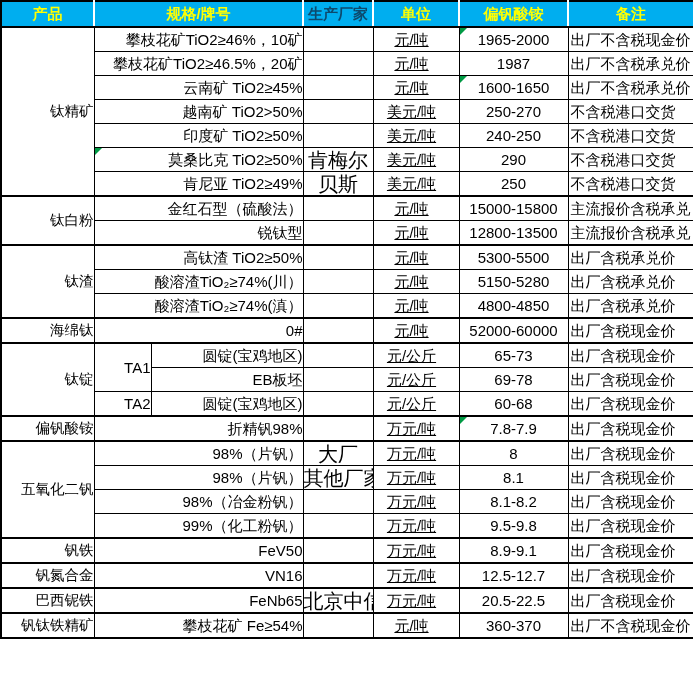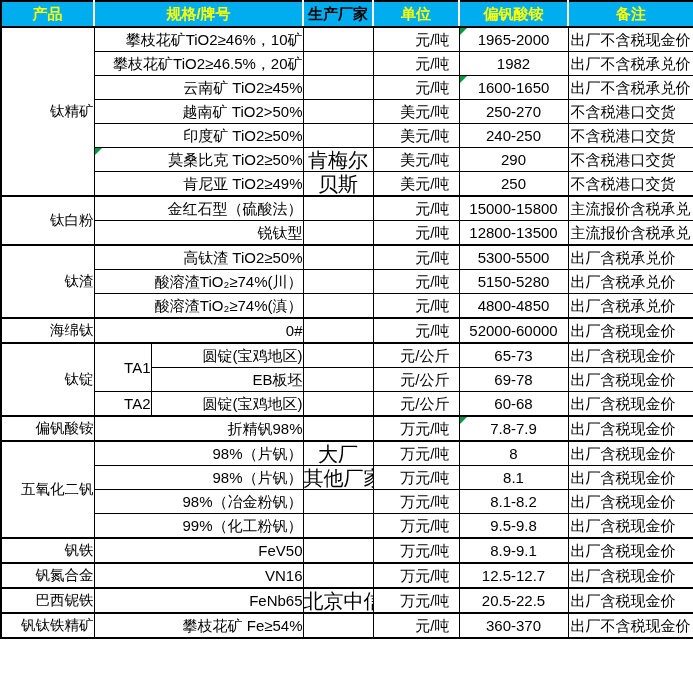--- a/index.html
+++ b/index.html
@@ -30,7 +30,7 @@
     white-space: nowrap;
   }
   th + th { border-left: 2px solid #ffffff; }
-  th.white-text { color: #000000; }
+  th.white-text { color: #0c4a6e; }
   td {
     position: relative;
     border: 1px solid #000;

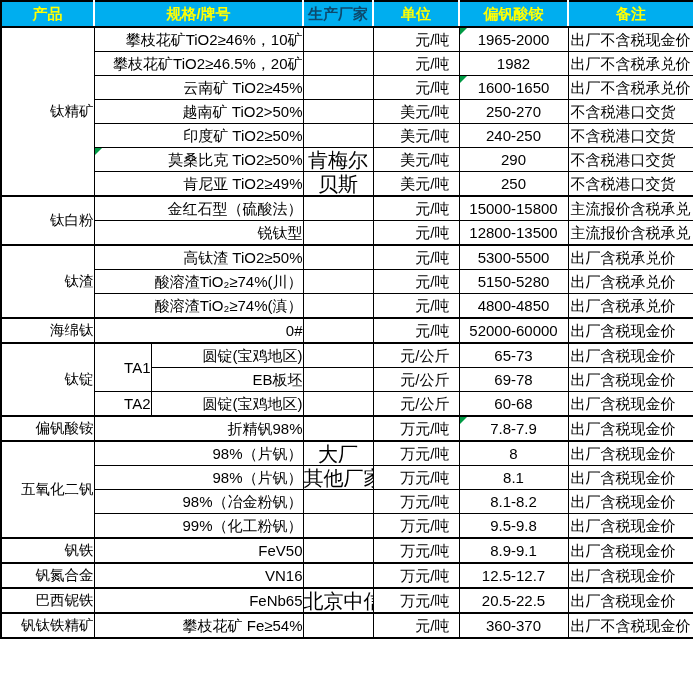--- a/index.html
+++ b/index.html
@@ -48,7 +48,7 @@
   td.grade   { text-align: right; padding-left: 4px; }
   td.spec    { text-align: right; padding-left: 4px; }
   td.maker   { text-align: center; font-size: 20px; }
-  td.unit    { text-align: right; padding-right: 9px; }
+  td.unit    { text-align: center; padding-right: 9px; text-decoration: underline; }
   td.price   { text-align: center; }
   td.note    { text-align: left; padding-left: 2px; }
   .comment-marker {

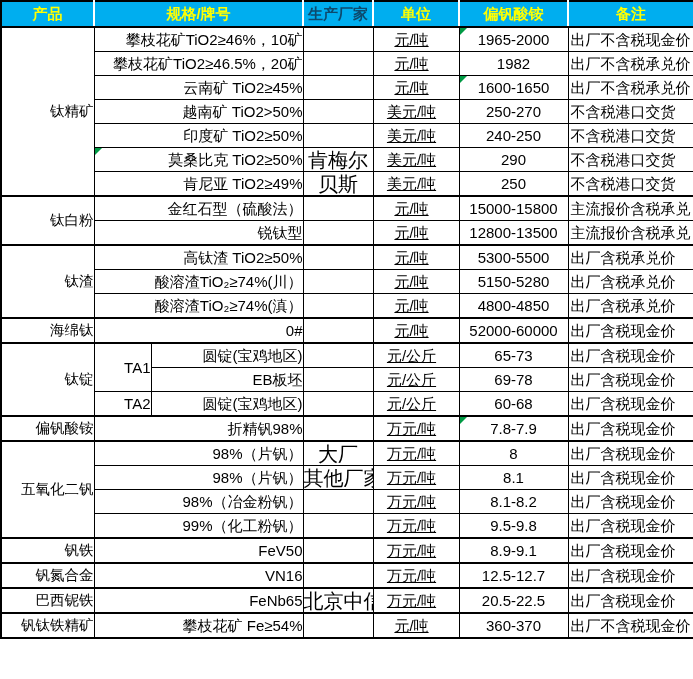--- a/index.html
+++ b/index.html
@@ -96,7 +96,7 @@
           <td class="spec" colspan="2"><span>攀枝花矿TiO2≥46.5%，20矿</span></td>
           <td class="maker"><span></span></td>
           <td class="unit"><span>元/吨</span></td>
-          <td class="price"><span>1982</span></td>
+          <td class="price"><span>1987</span></td>
           <td class="note"><span>出厂不含税承兑价</span></td>
         </tr>
         <tr>

